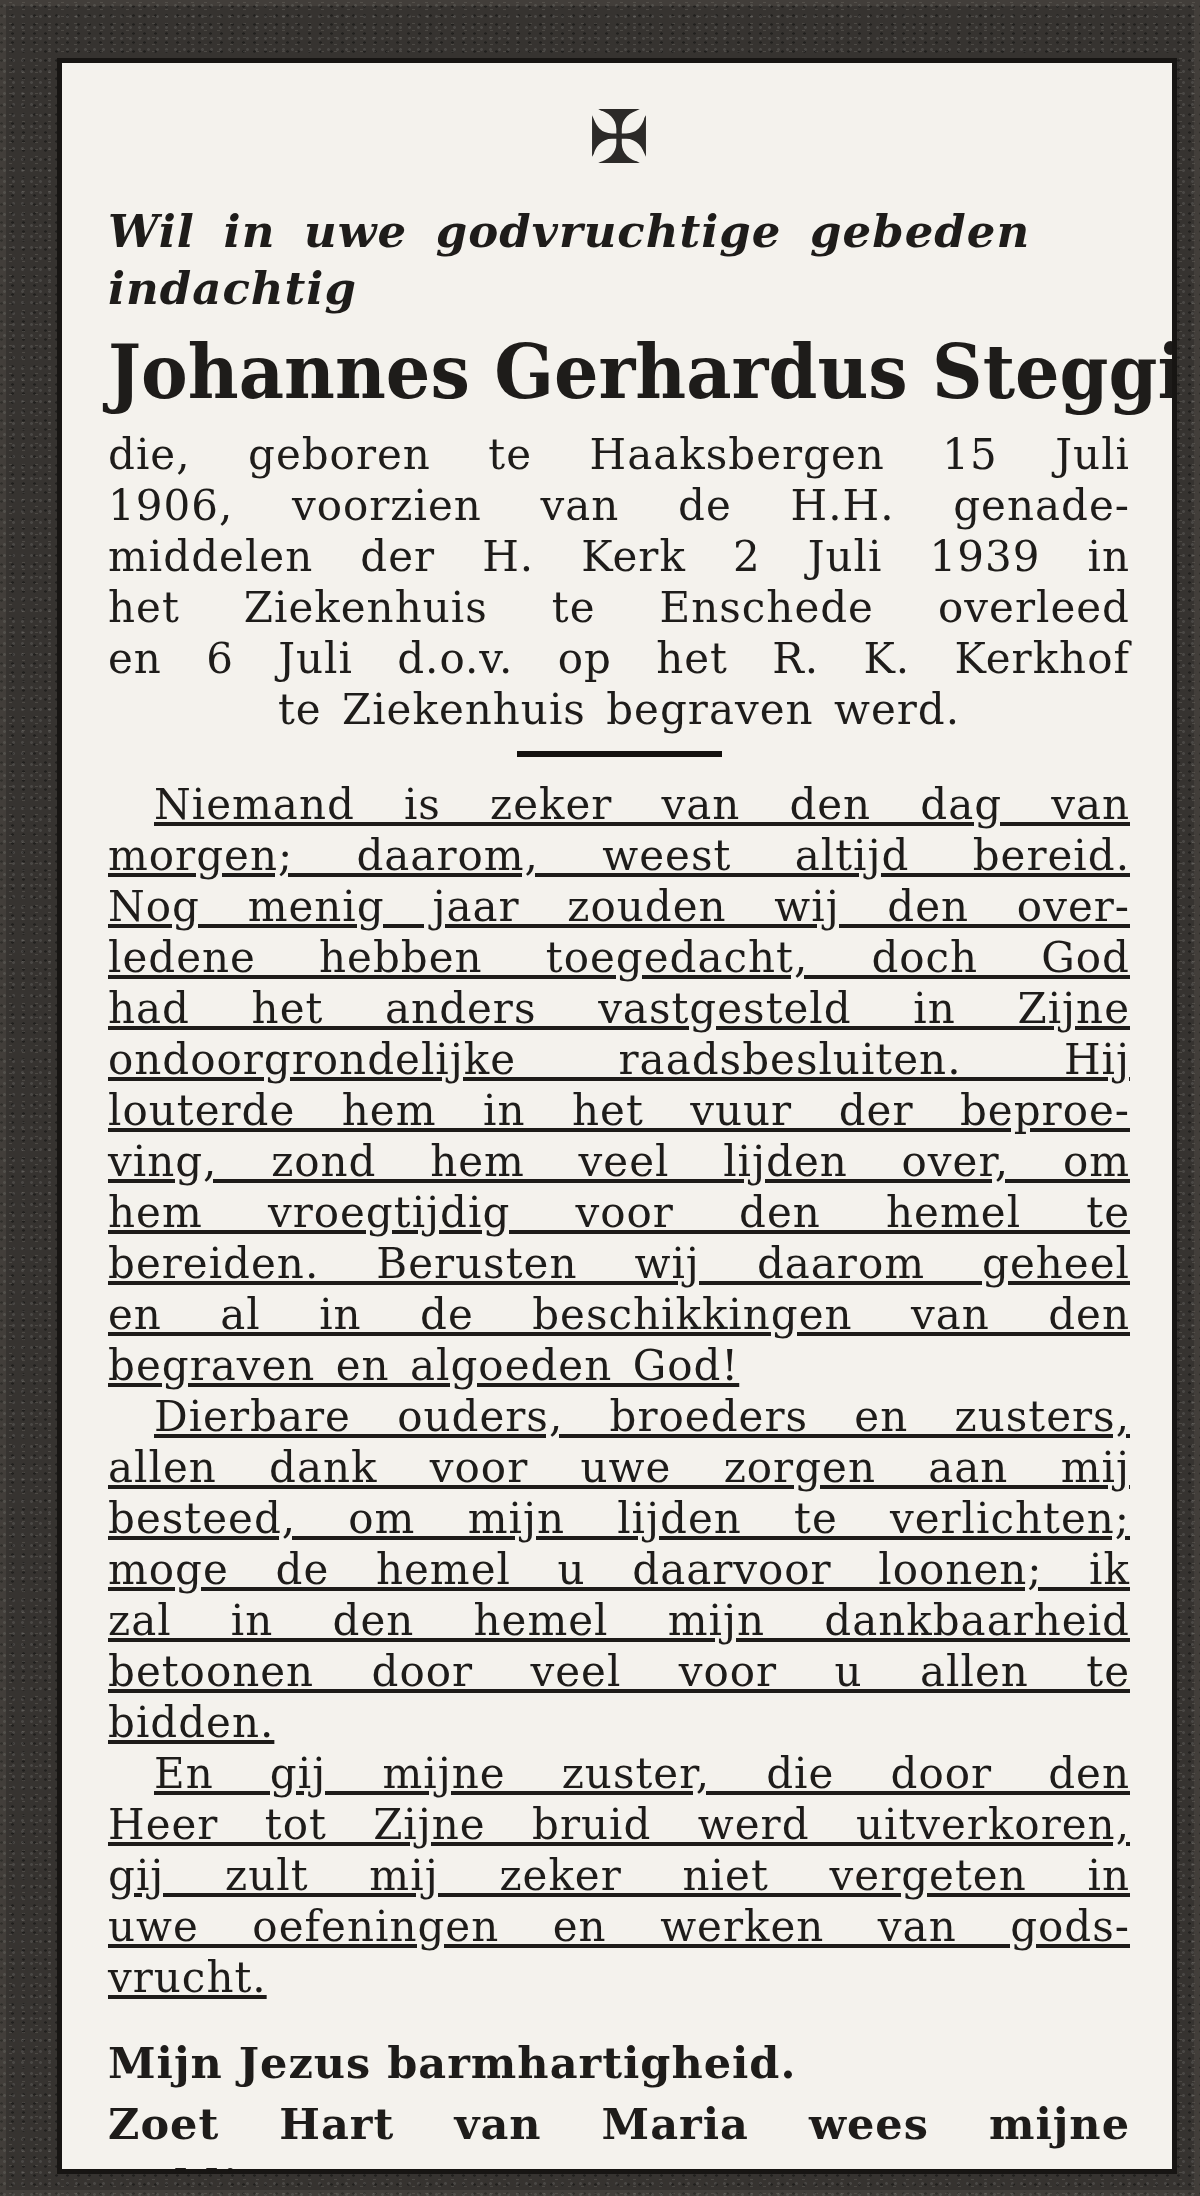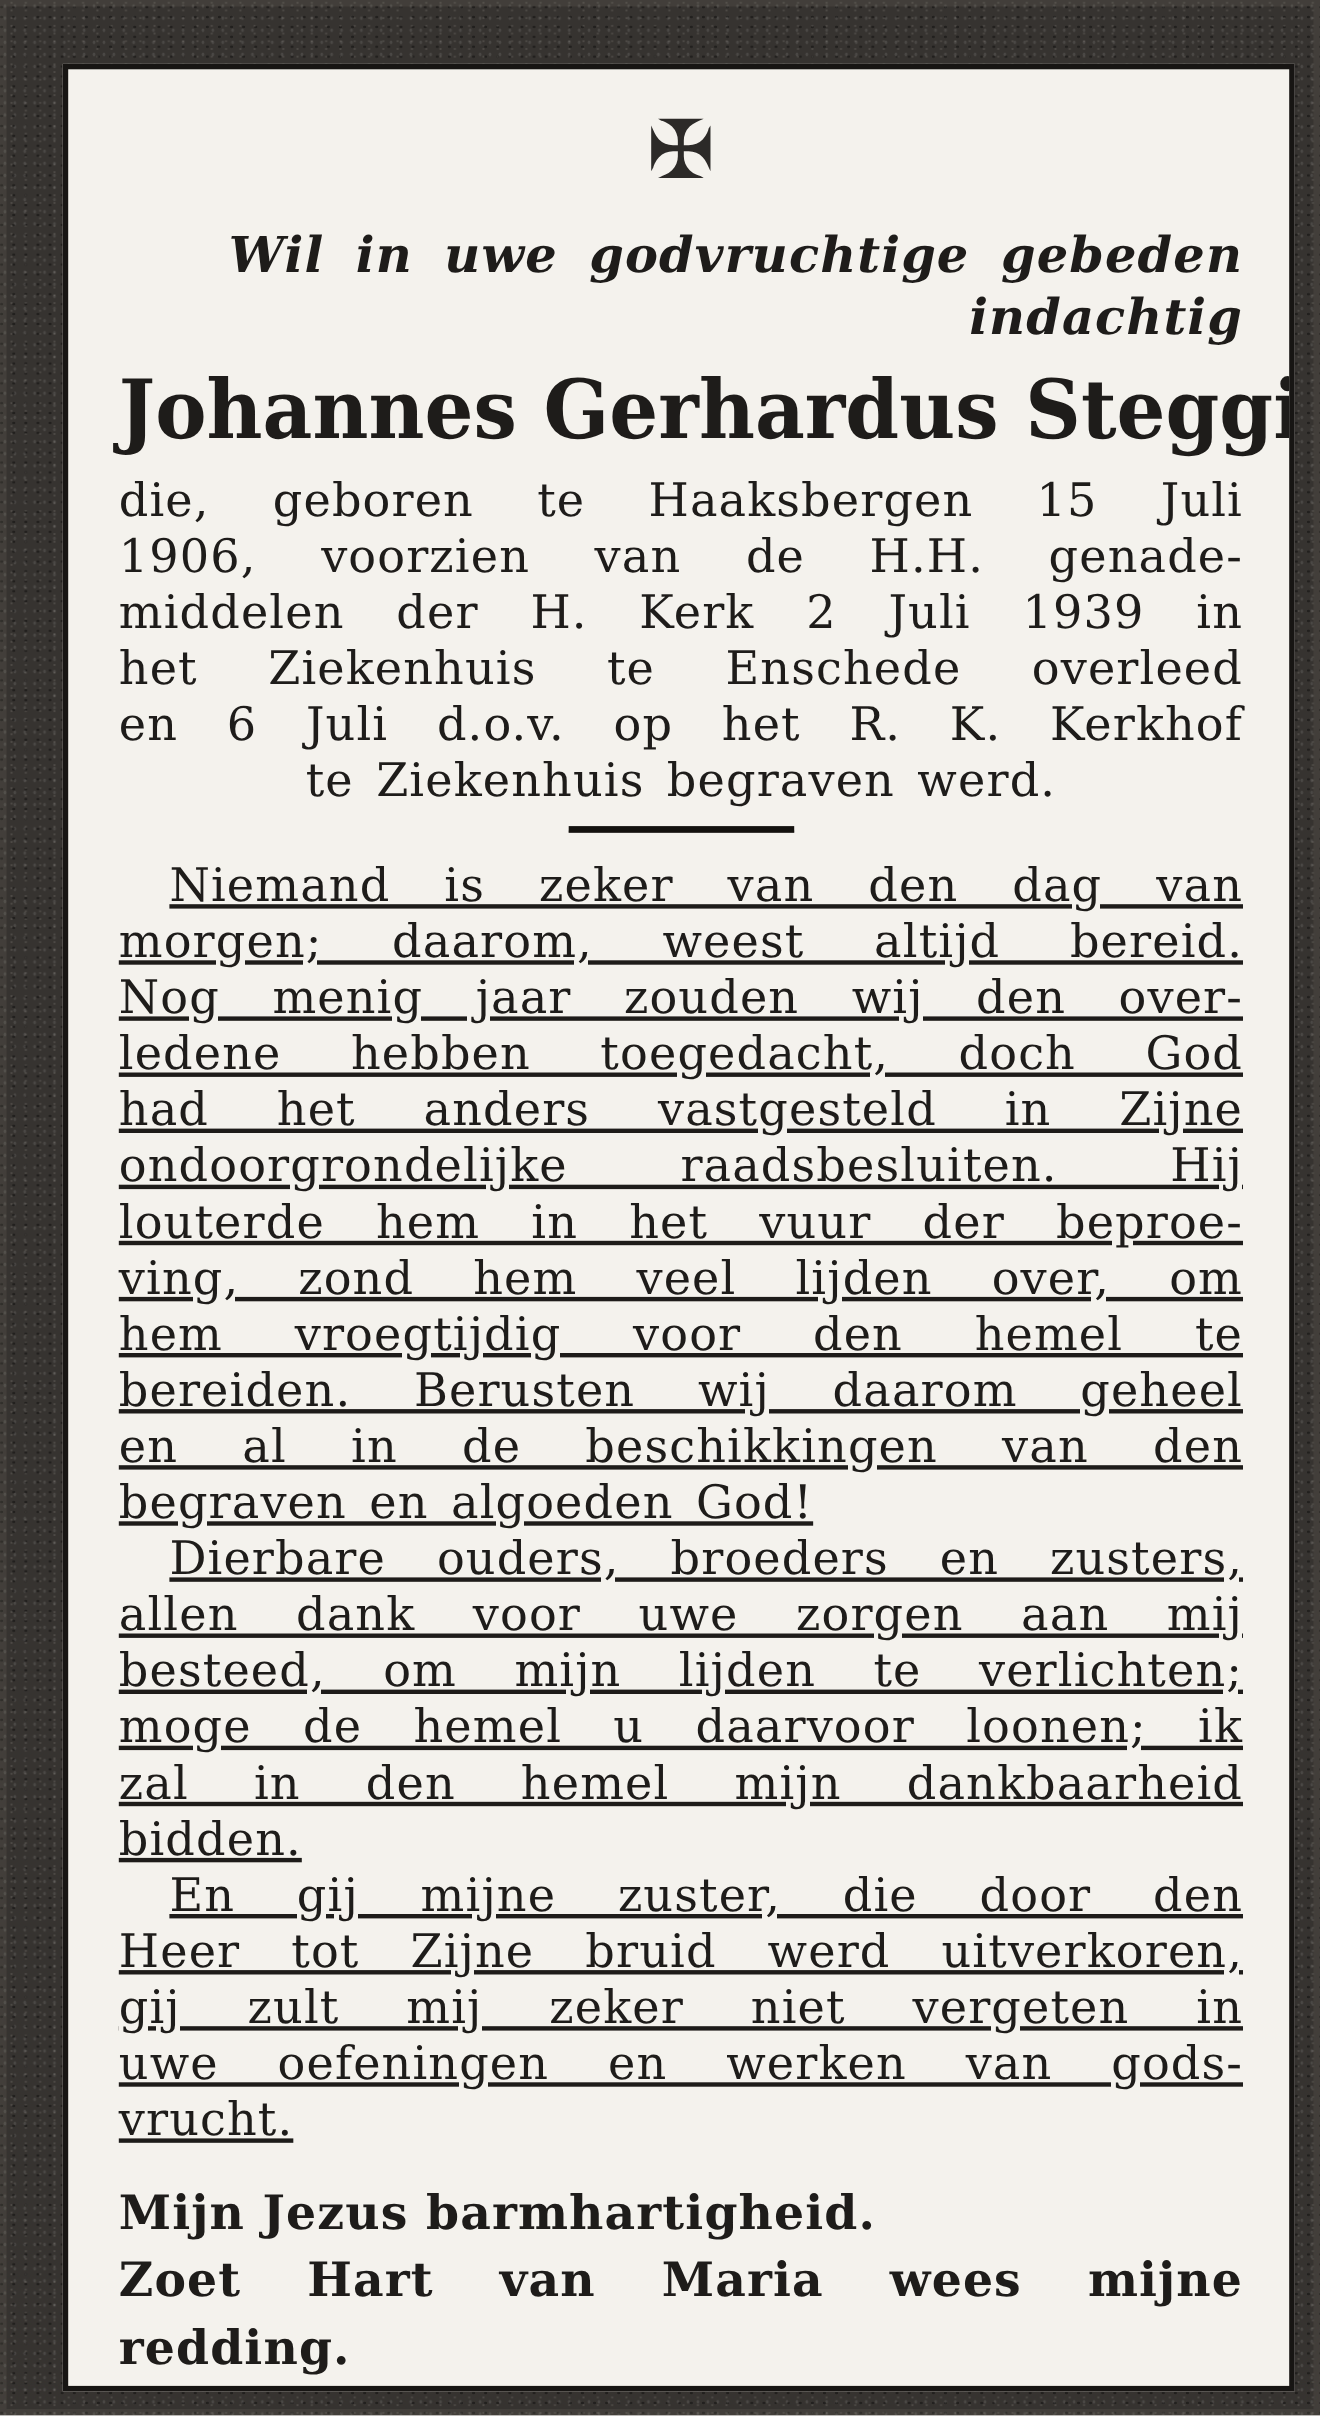--- a/index.html
+++ b/index.html
@@ -50,7 +50,7 @@
     font-weight: 700;
     font-size: 45px;
     line-height: 57px;
-    text-align: right;
+    text-align: left;
     word-spacing: 12px;
     letter-spacing: 1px;
     margin-top: 6px;

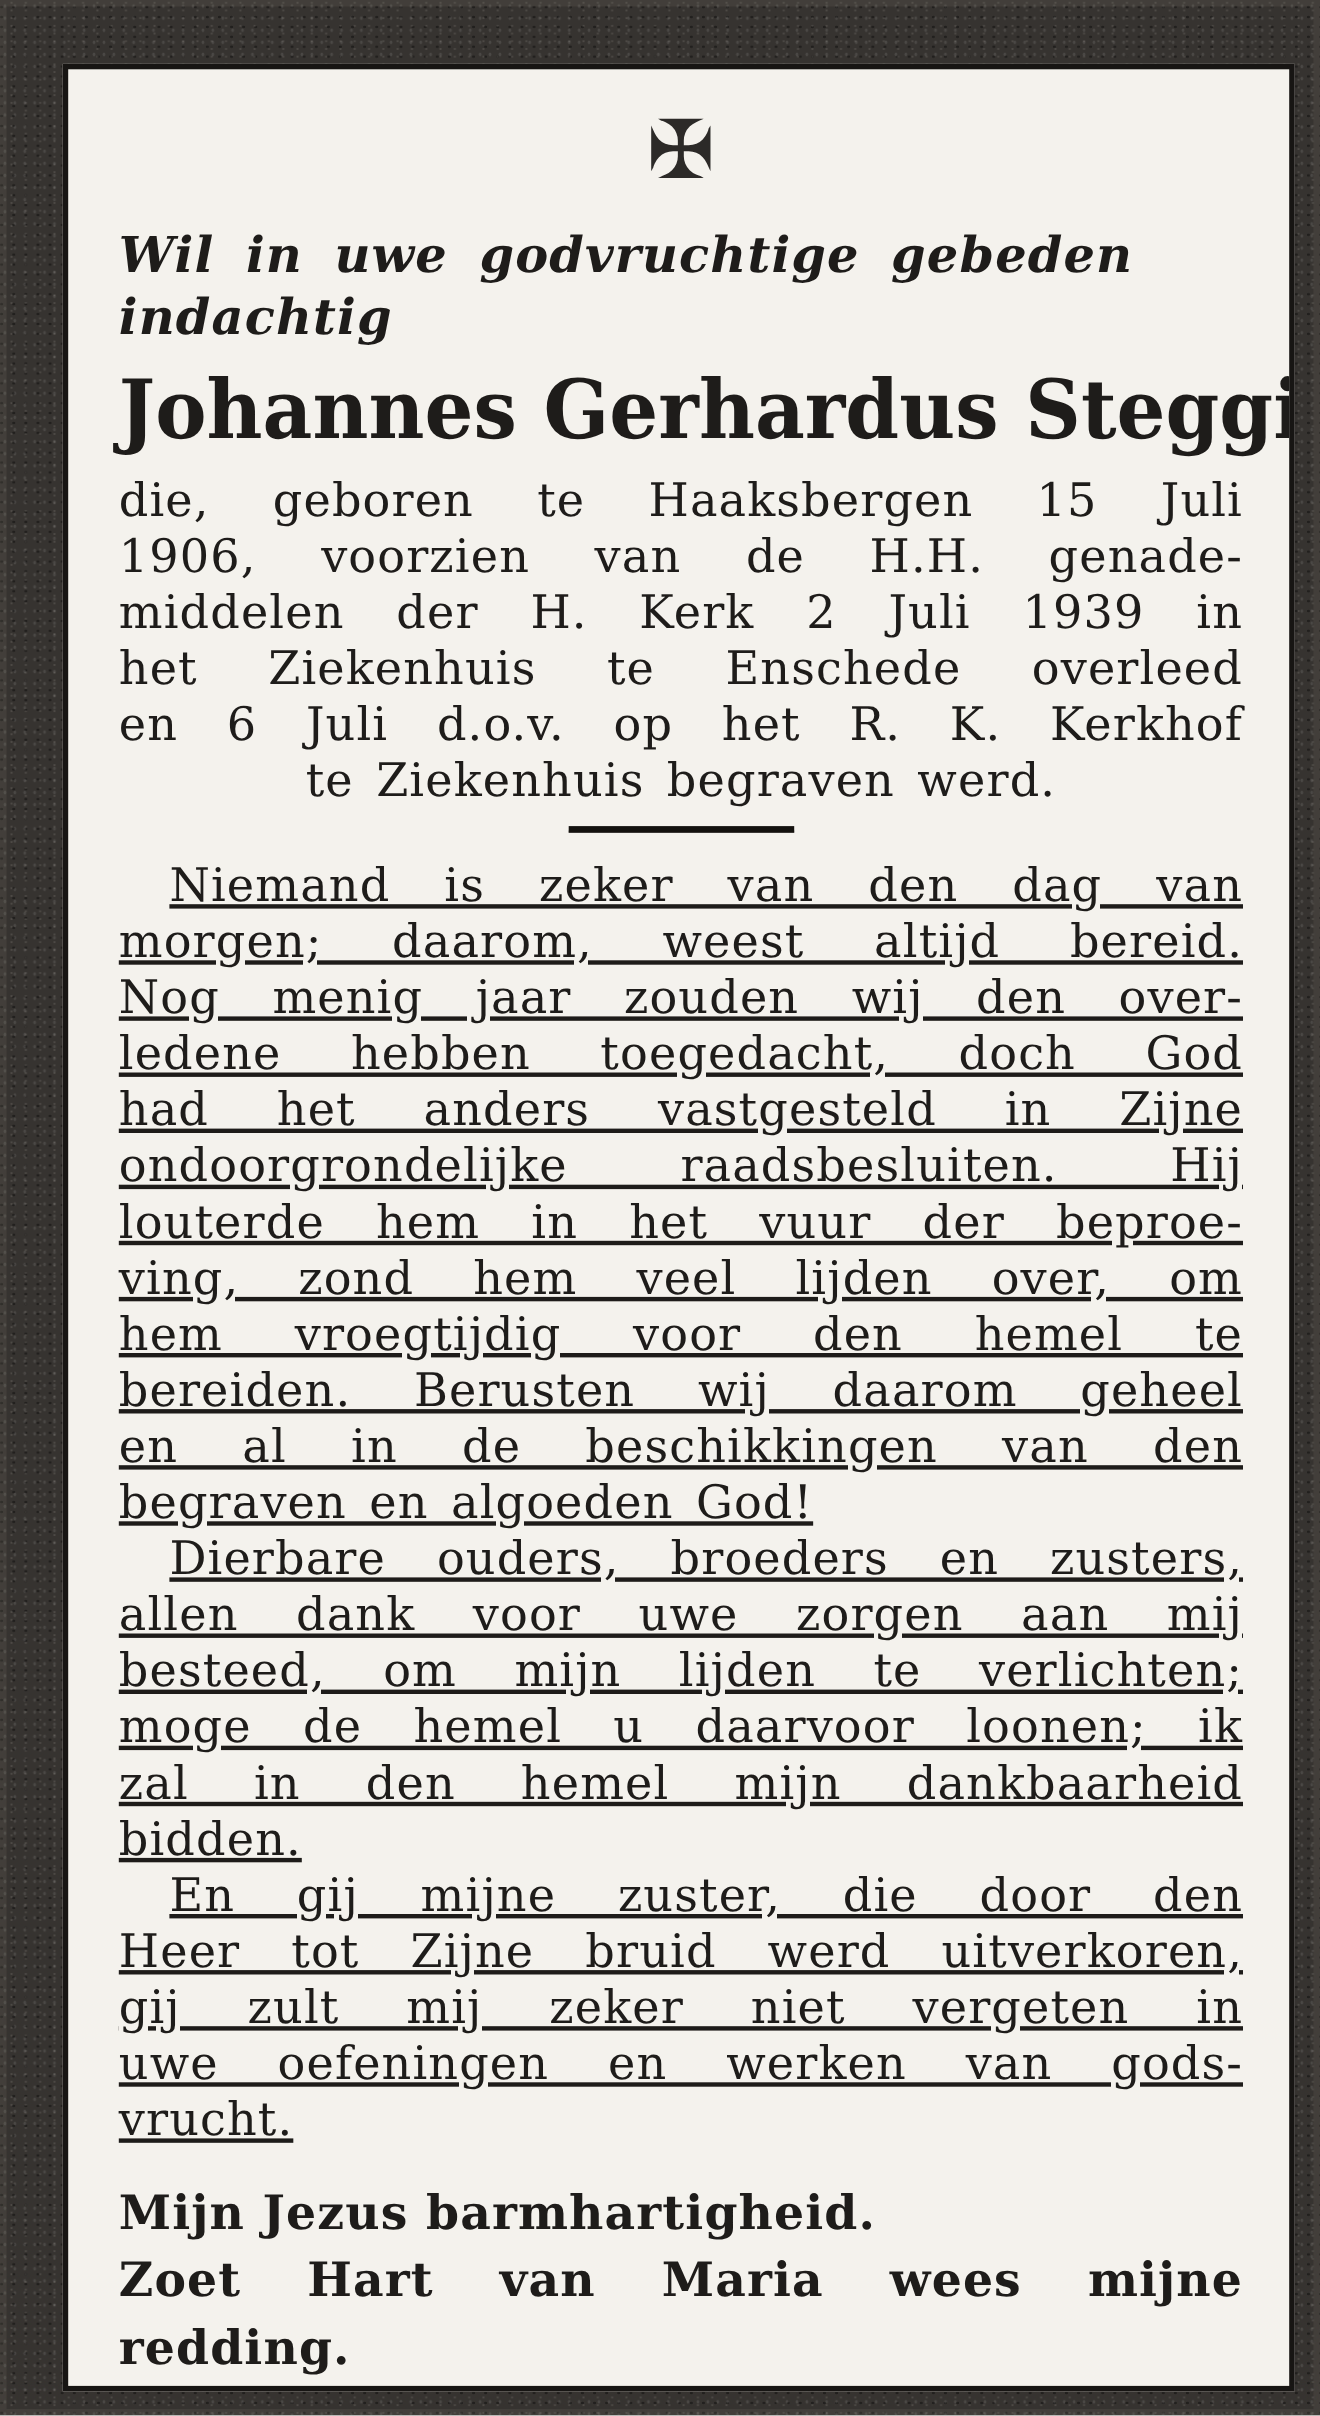--- a/index.html
+++ b/index.html
@@ -157,6 +157,7 @@
       <div class="line">besteed, om mijn lijden te verlichten;</div>
       <div class="line">moge de hemel u daarvoor loonen; ik</div>
       <div class="line">zal in den hemel mijn dankbaarheid</div>
+      <div class="line">betoonen door veel voor u allen te</div>
       <div class="line left">bidden.</div>
     </div>
 

